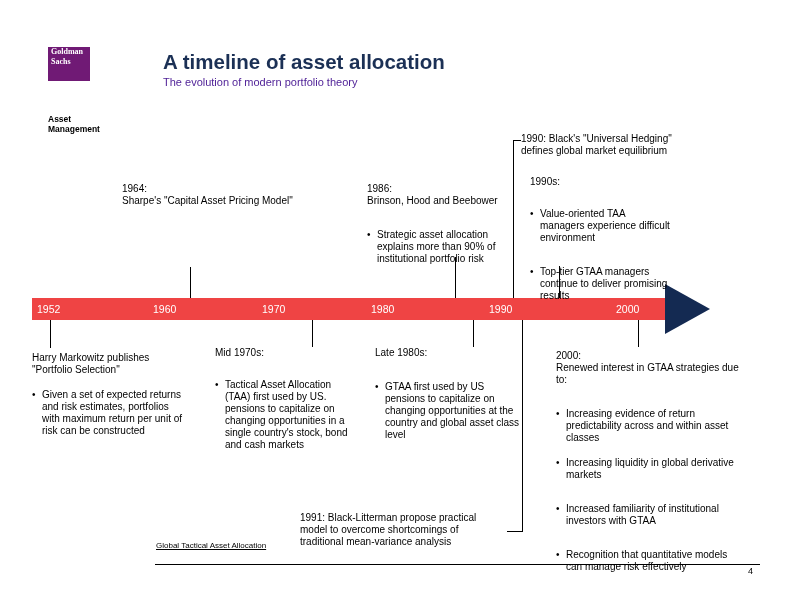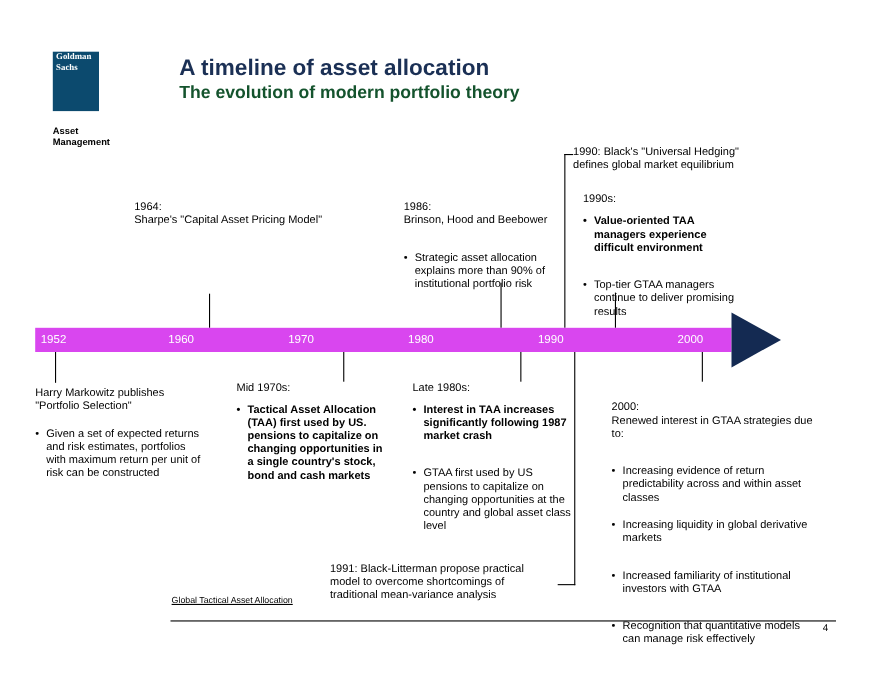--- a/index.html
+++ b/index.html
@@ -6,7 +6,7 @@
   .slide{position:relative;width:792px;height:612px;background:#ffffff;overflow:hidden;
          font-family:"Liberation Sans",sans-serif;color:#000;}
   
-  .logo{position:absolute;left:48px;top:47px;width:42px;height:54px;background:#0c4a6e;}
+  .logo{position:absolute;left:48px;top:47px;width:42px;height:34px;background:#701a75;}
   .logo .bline{font-family:"Liberation Serif",serif;font-weight:bold;color:#fff;
                font-size:8px;line-height:8.5px;padding-left:3px;padding-top:1px;white-space:nowrap;}
   .division{position:absolute;left:48px;top:94px;font-size:8.5px;font-weight:bold;line-height:10px;margin-top:20px;}

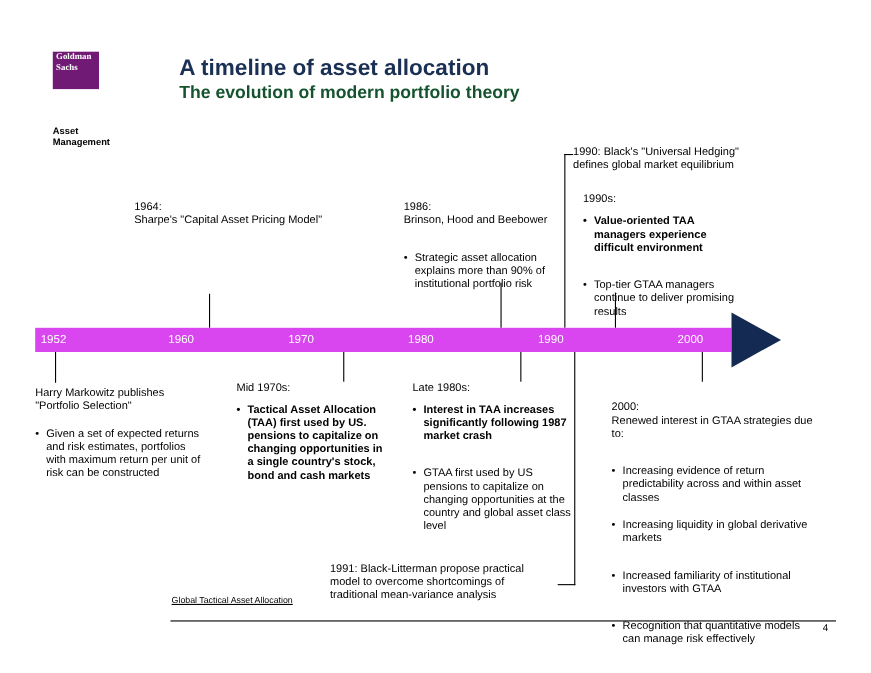--- a/index.html
+++ b/index.html
@@ -12,7 +12,7 @@
   .division{position:absolute;left:48px;top:94px;font-size:8.5px;font-weight:bold;line-height:10px;margin-top:20px;}
   
   .title{position:absolute;left:163px;top:50px;font-size:20.5px;font-weight:bold;color:#1B3055;}
-  .subtitle{position:absolute;left:163px;top:76px;font-size:16px;font-weight:bold;color:#14532d;}
+  .subtitle{position:absolute;left:163px;top:76px;font-size:11px;font-weight:normal;color:#4c1d95;}
   
   .tl-bar{position:absolute;left:32px;top:298px;width:633px;height:22px;background:#d946ef;}
   .yr{position:absolute;top:50%;transform:translateY(-50%);color:#fff;font-size:10.5px;}

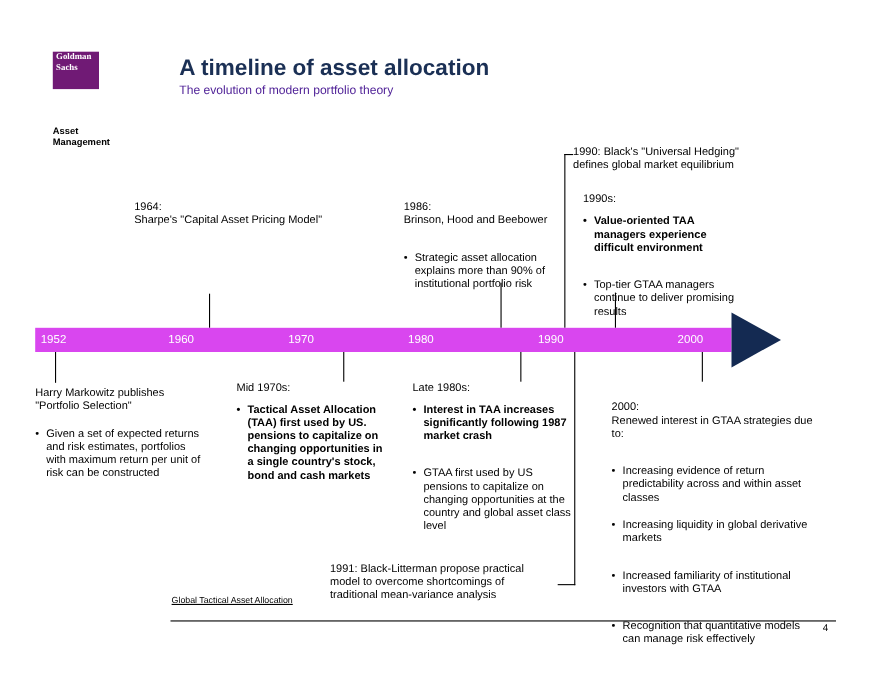--- a/index.html
+++ b/index.html
@@ -29,7 +29,7 @@
   .bullet-hang::before{content:"\2022";flex:0 0 10px;width:10px;}
   .bullet-flow{margin-top:13px;}
   .bullet-flow::before{content:"\2022\00a0 ";}
-  .mt2{margin-top:8px;font-weight:bold;}
+  .mt2{margin-top:20px;}
   .mt12{margin-top:13px;}
   
   .footer-rule{position:absolute;left:155px;top:564px;width:605px;height:1px;background:#000;}

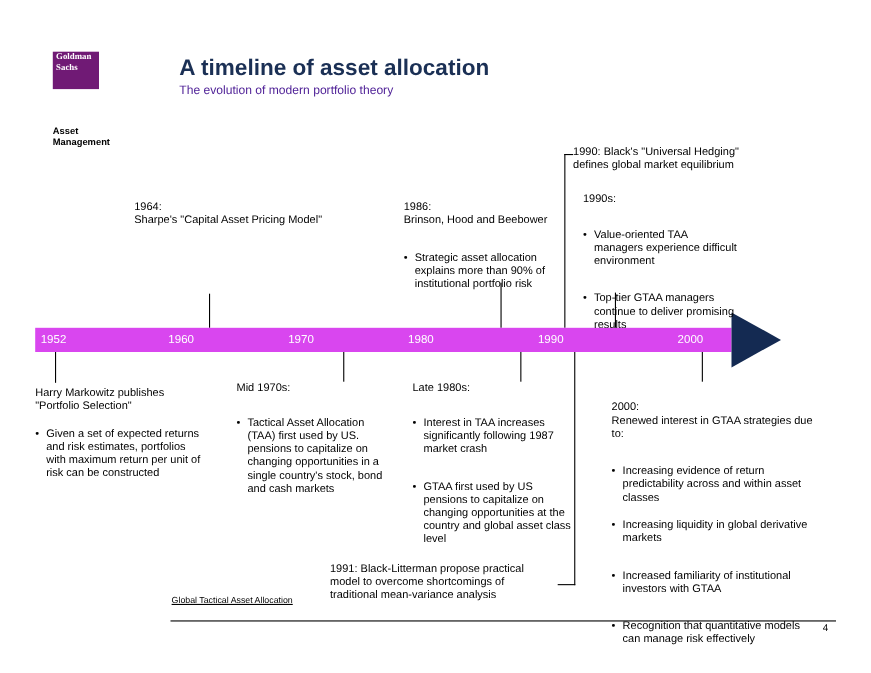--- a/index.html
+++ b/index.html
@@ -14,7 +14,7 @@
   .title{position:absolute;left:163px;top:50px;font-size:20.5px;font-weight:bold;color:#1B3055;}
   .subtitle{position:absolute;left:163px;top:76px;font-size:11px;font-weight:normal;color:#4c1d95;}
   
-  .tl-bar{position:absolute;left:32px;top:298px;width:633px;height:22px;background:#d946ef;}
+  .tl-bar{position:absolute;left:32px;top:298px;width:633px;height:22px;background:#ef4444;}
   .yr{position:absolute;top:50%;transform:translateY(-50%);color:#fff;font-size:10.5px;}
   .tl-head{position:absolute;left:665px;top:284px;width:0;height:0;
            border-top:25px solid transparent;border-bottom:25px solid transparent;

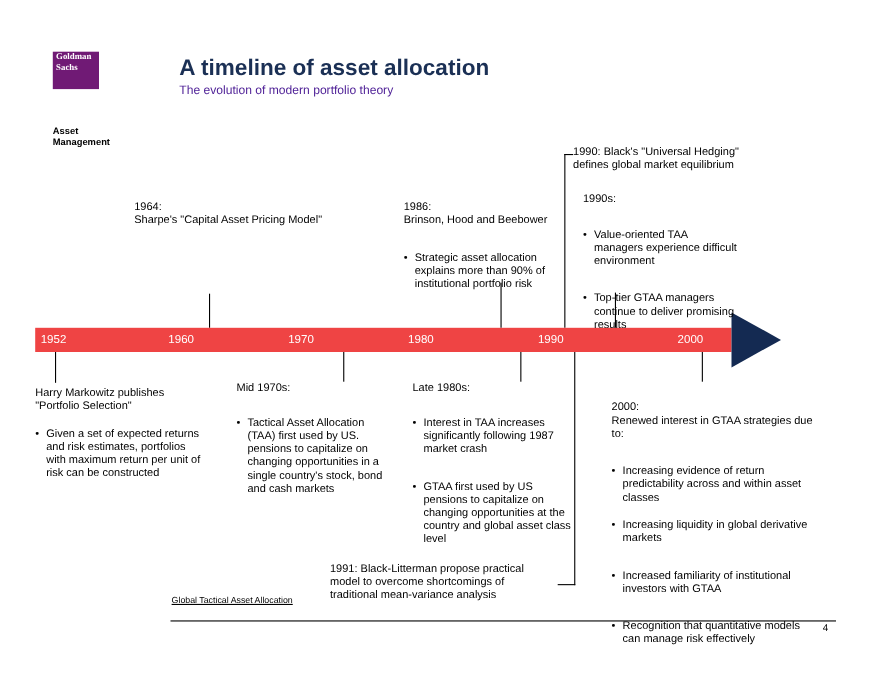--- a/index.html
+++ b/index.html
@@ -127,7 +127,7 @@
     </div>
   </div>
 
-  <div class="block" style="left:556px;top:365px;width:190px">
+  <div class="block" style="left:556px;top:350px;width:190px">
     <div class="line">2000:</div>
     <div class="line">Renewed interest in GTAA strategies due to:</div>
     <div class="bullet-hang">

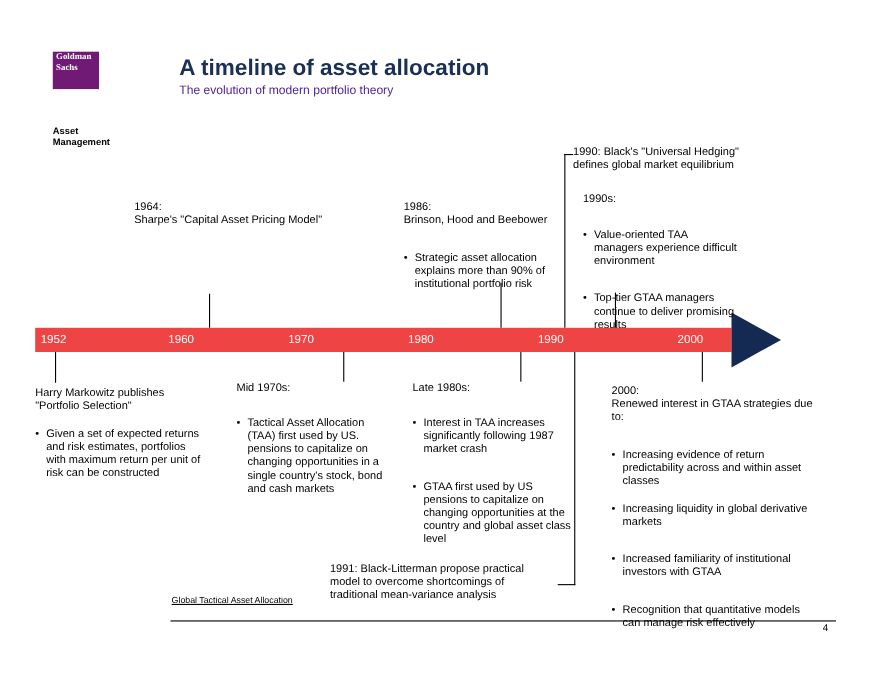--- a/index.html
+++ b/index.html
@@ -119,9 +119,6 @@
 
   <div class="block" style="left:375px;top:347px;width:149px">
     <div class="line">Late 1980s:</div>
-    <div class="bullet-hang mt2">
-      <span>Interest in TAA increases significantly following 1987 market crash</span>
-    </div>
     <div class="bullet-hang">
       <span>GTAA first used by US pensions to capitalize on changing opportunities at the country and global asset class level</span>
     </div>

